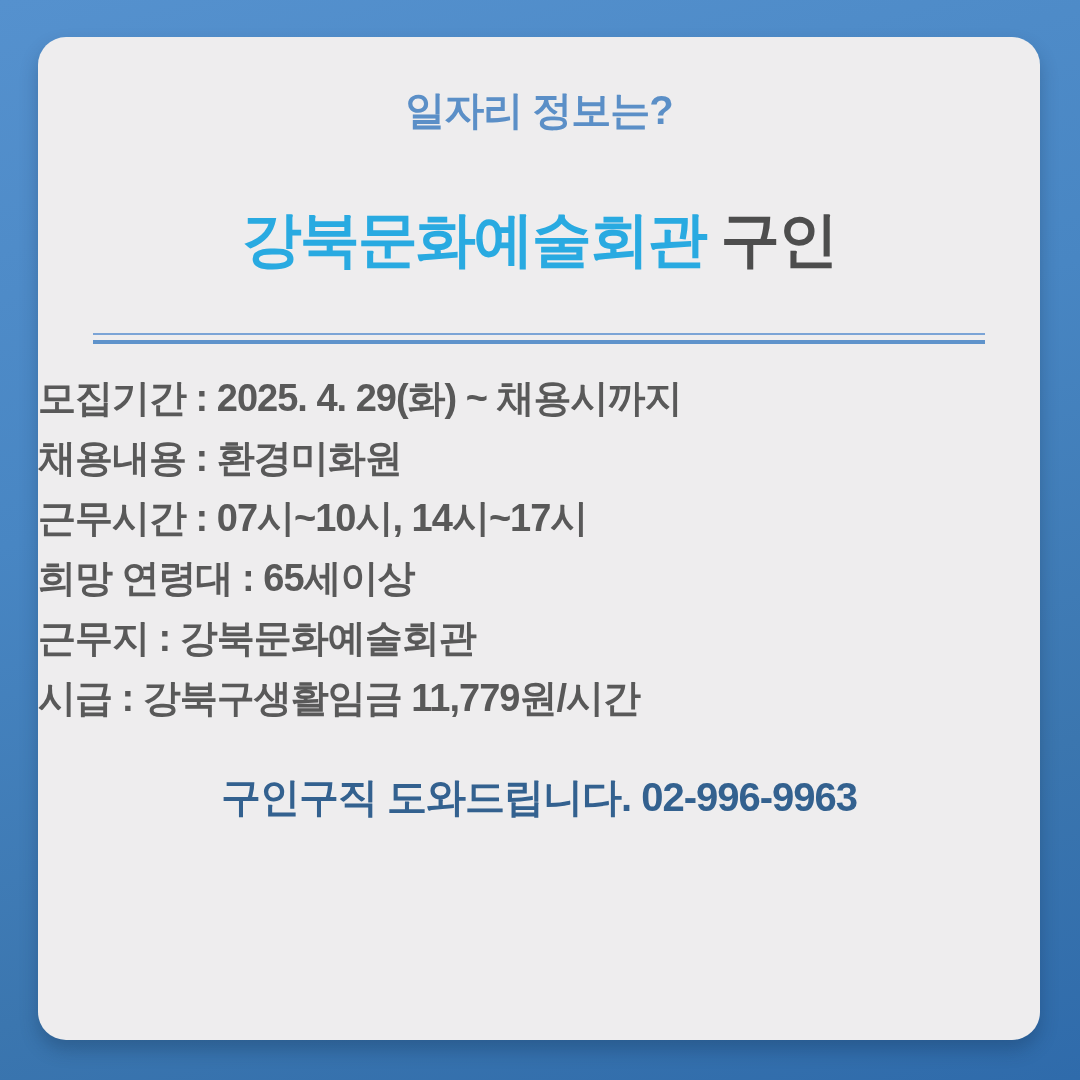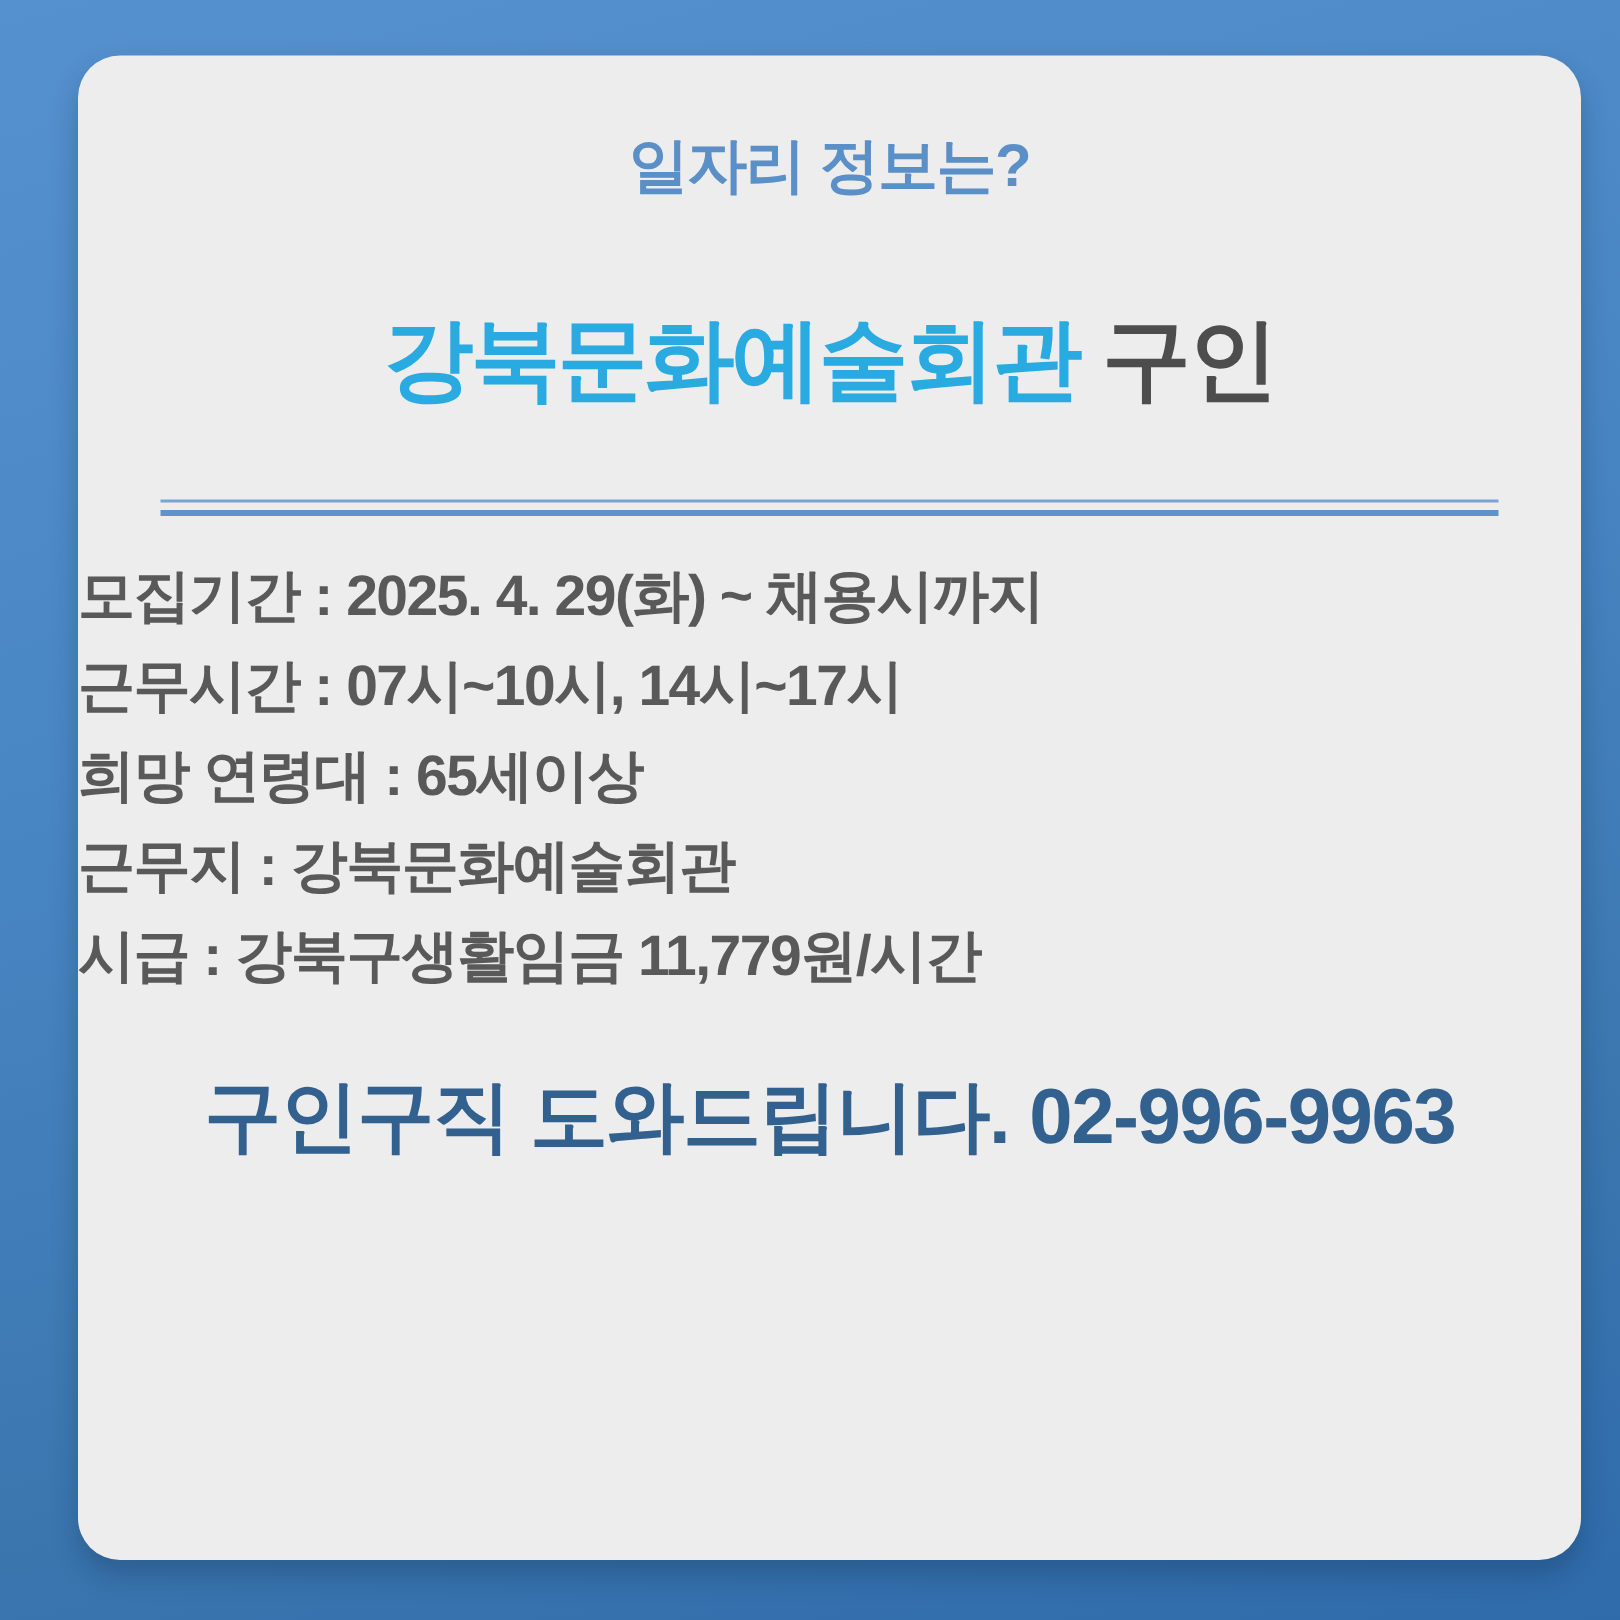--- a/index.html
+++ b/index.html
@@ -20,7 +20,7 @@
   }
   .card {
     position: absolute;
-    left: 52px;
+    left: 38px;
     top: 37px;
     width: 1002px;
     height: 1003px;

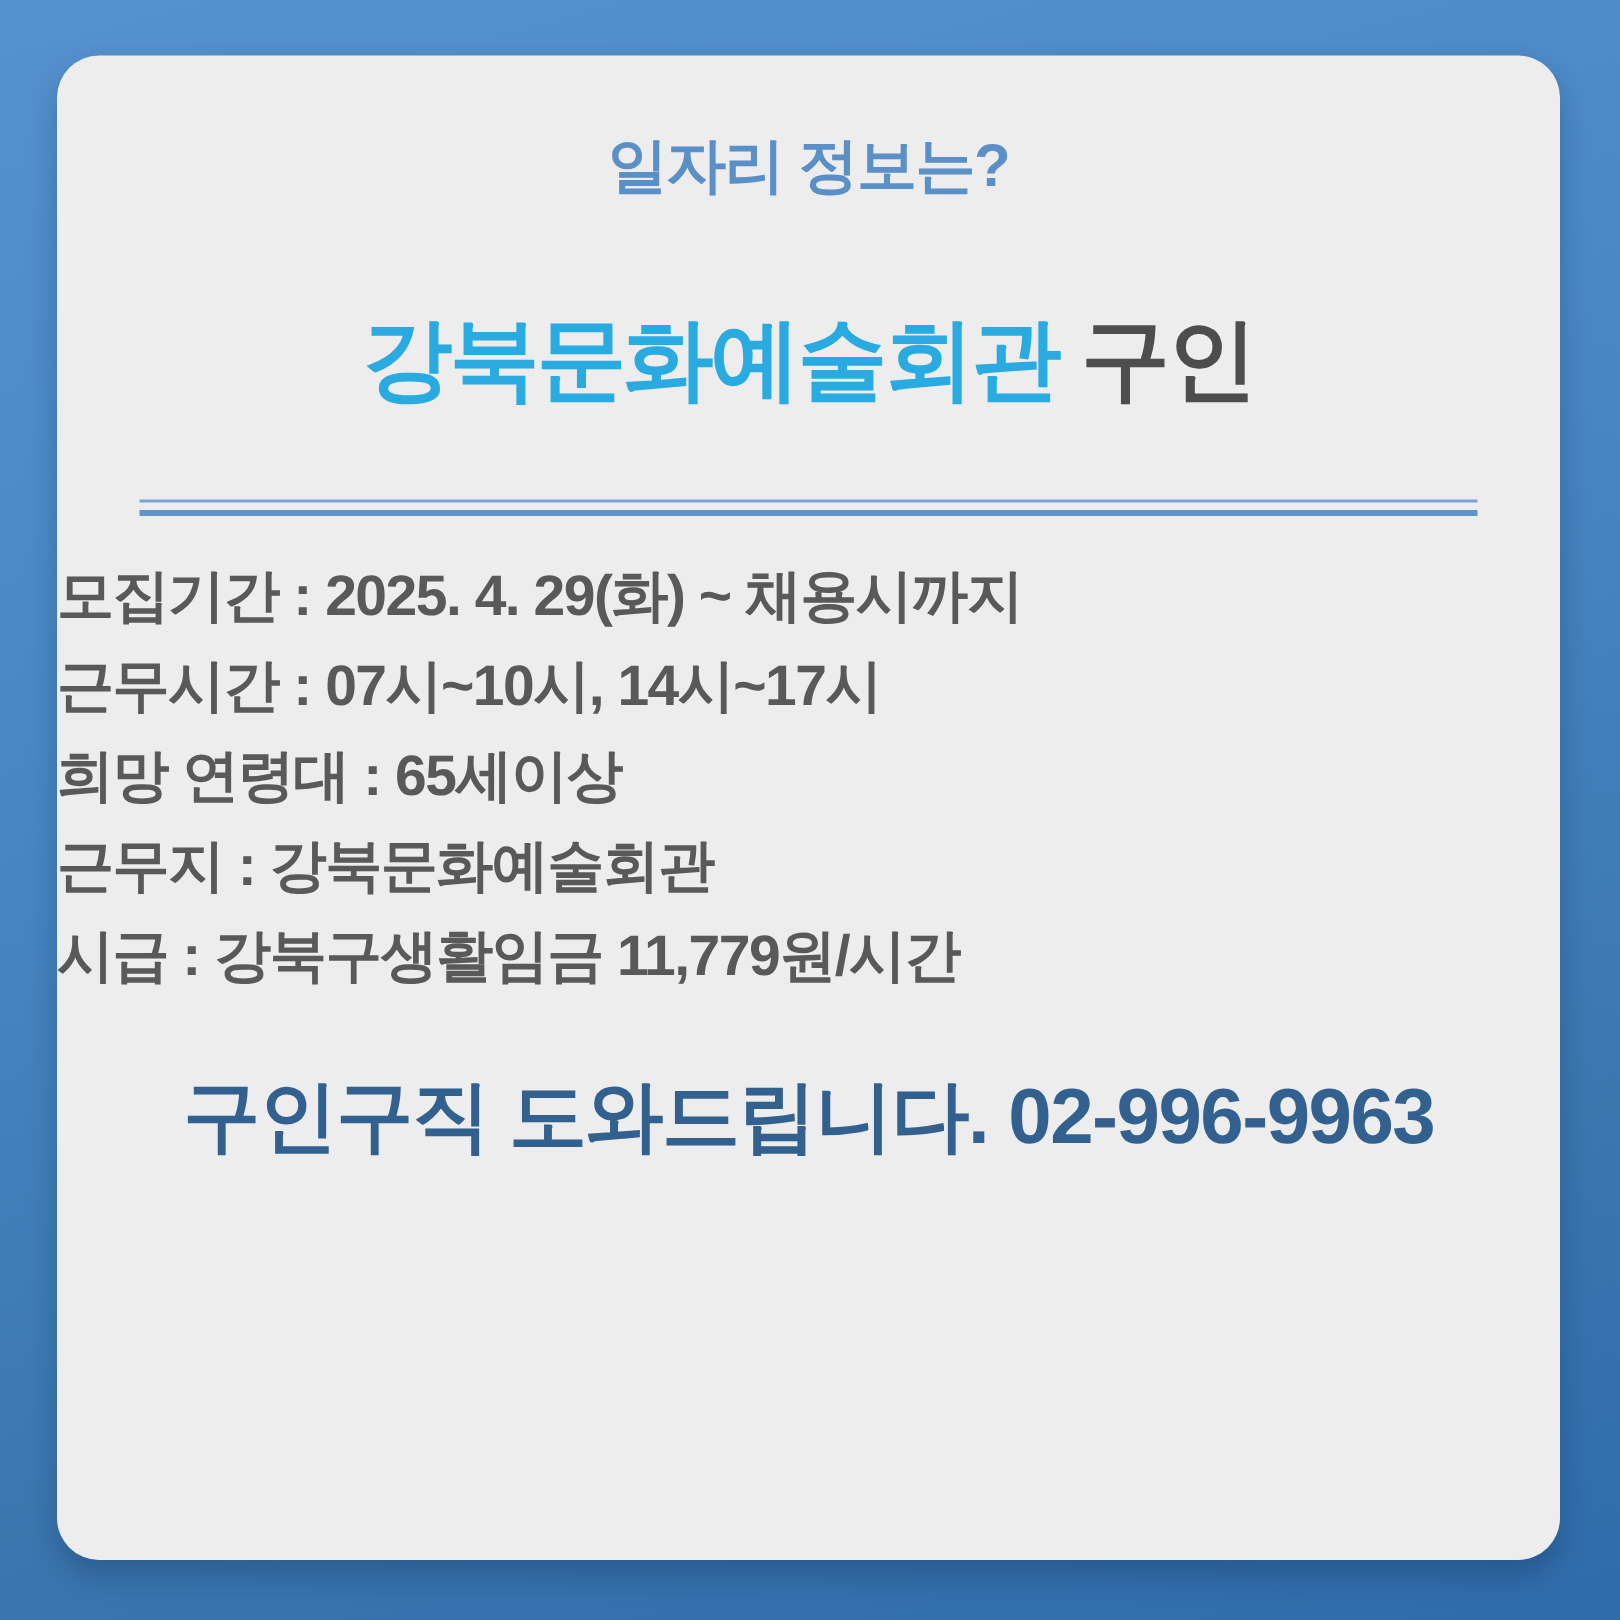--- a/index.html
+++ b/index.html
@@ -98,6 +98,7 @@
 
   <div class="details">
     <div class="line">모집기간 :  2025. 4. 29(화) ~ 채용시까지</div>
+    <div class="line">채용내용 : 환경미화원</div>
     <div class="line">근무시간 : 07시~10시, 14시~17시</div>
     <div class="line">희망 연령대 : 65세이상</div>
     <div class="line">근무지 : 강북문화예술회관</div>

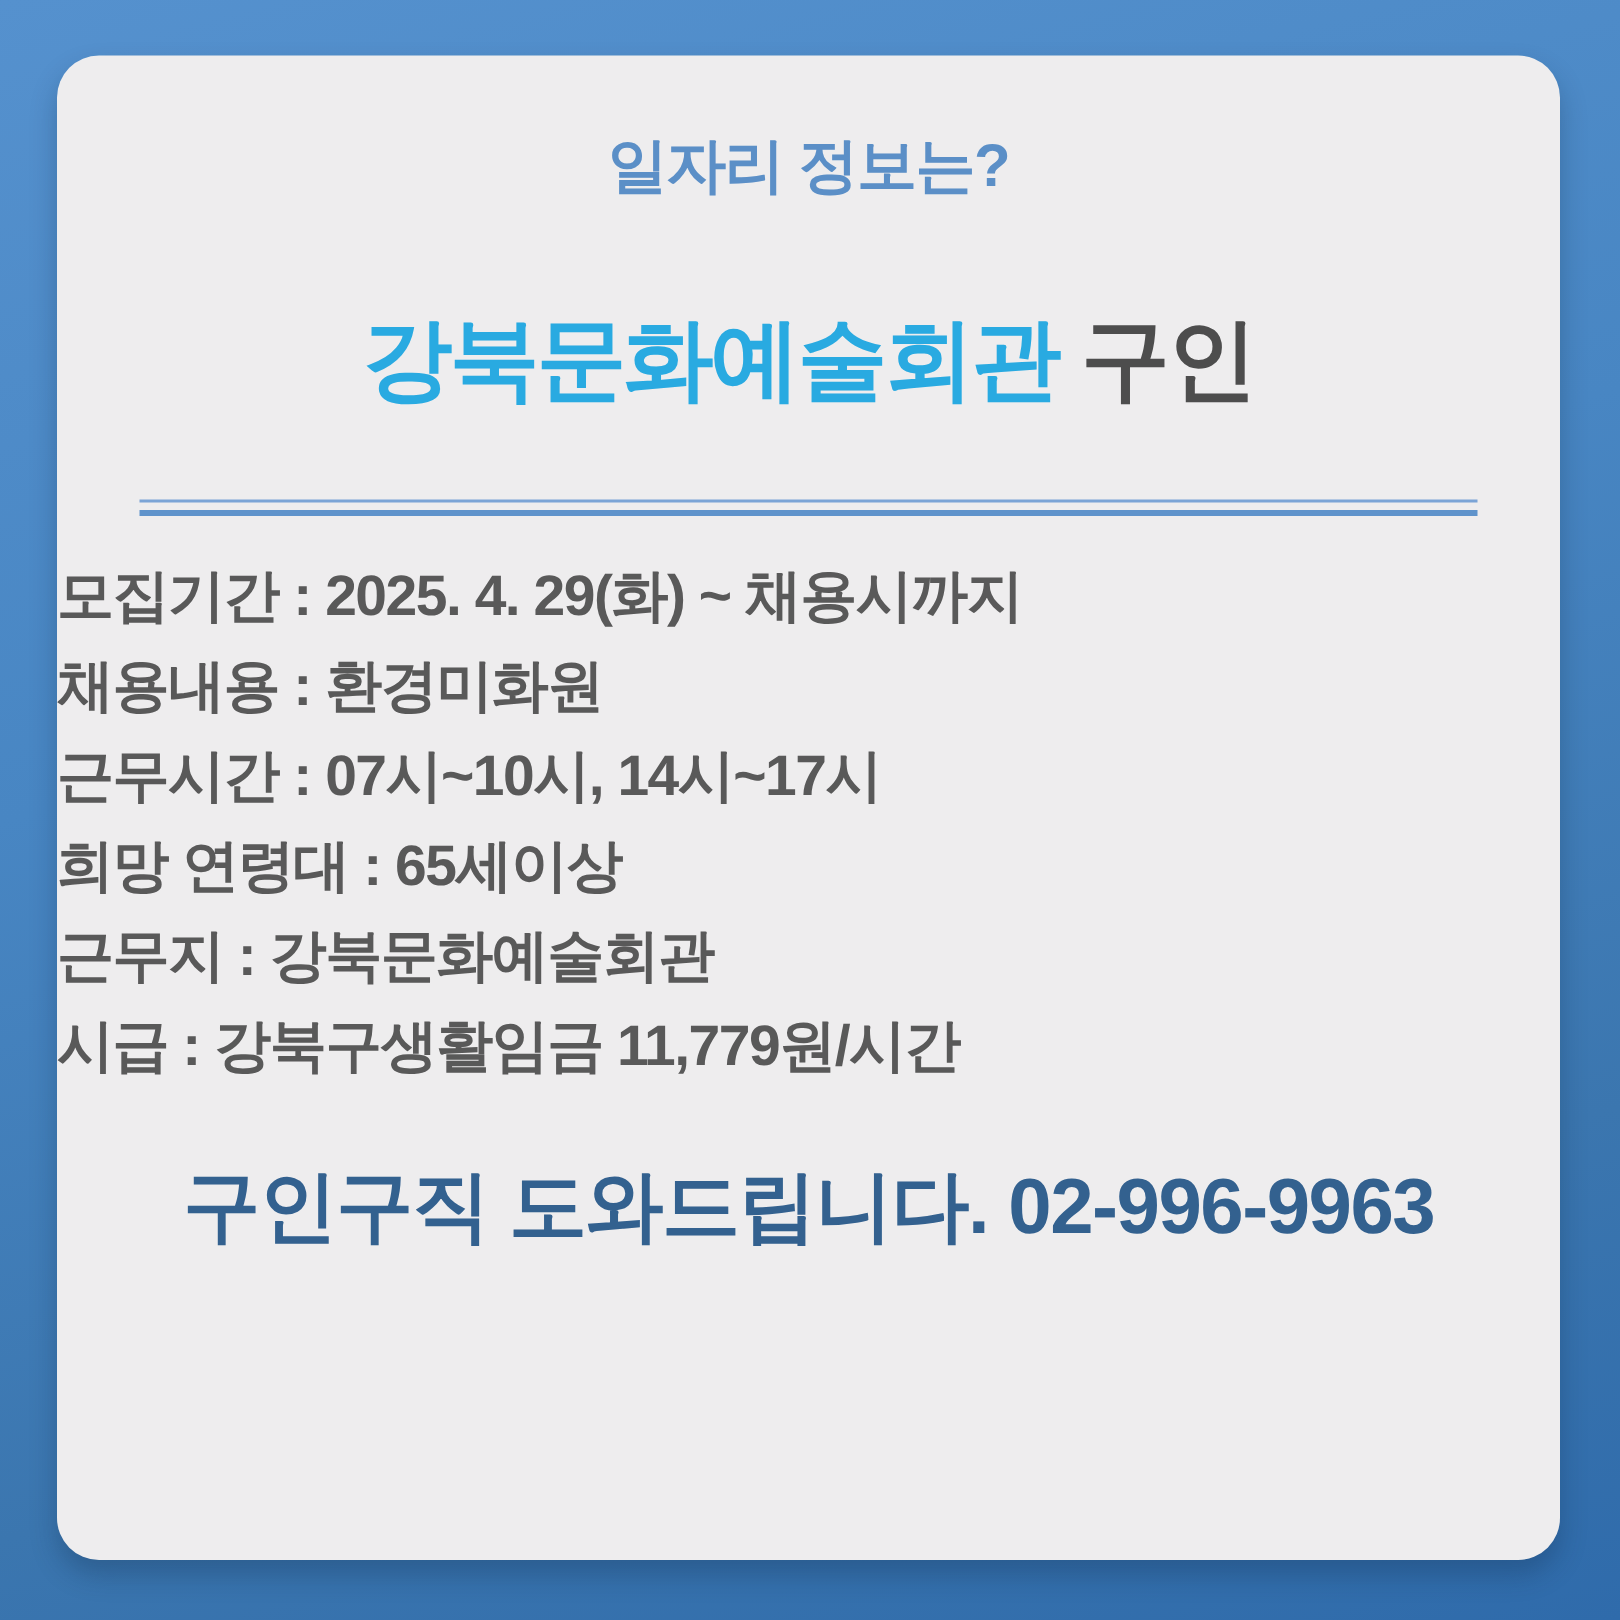--- a/index.html
+++ b/index.html
@@ -74,7 +74,7 @@
   .footer {
     margin-top: 42px;
     text-align: center;
-    font-size: 52px;
+    font-size: 40px;
     font-weight: bold;
     letter-spacing: -1px;
     color: #33618f;

